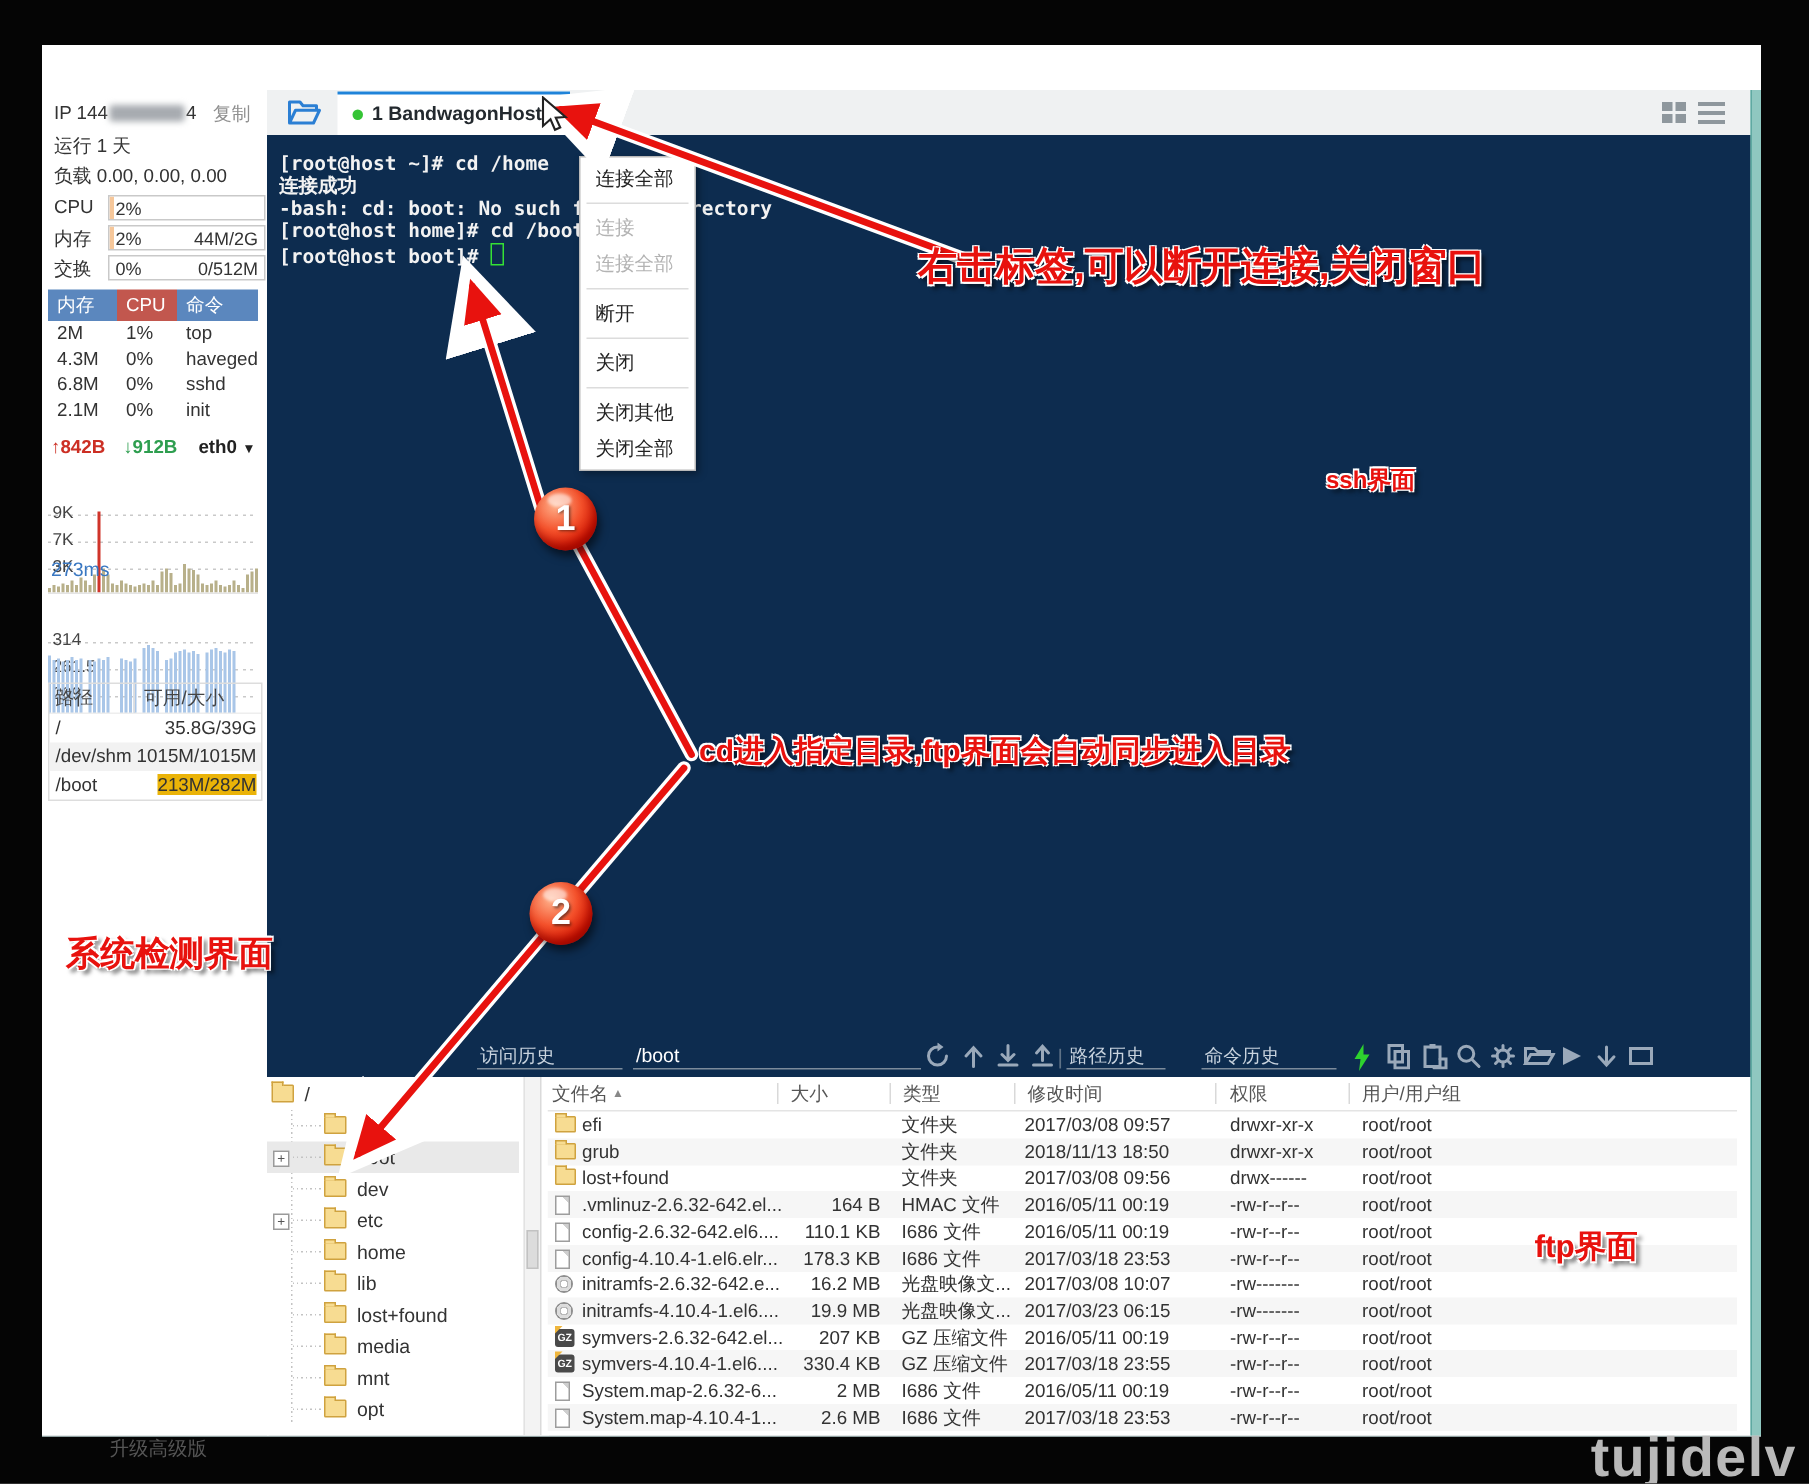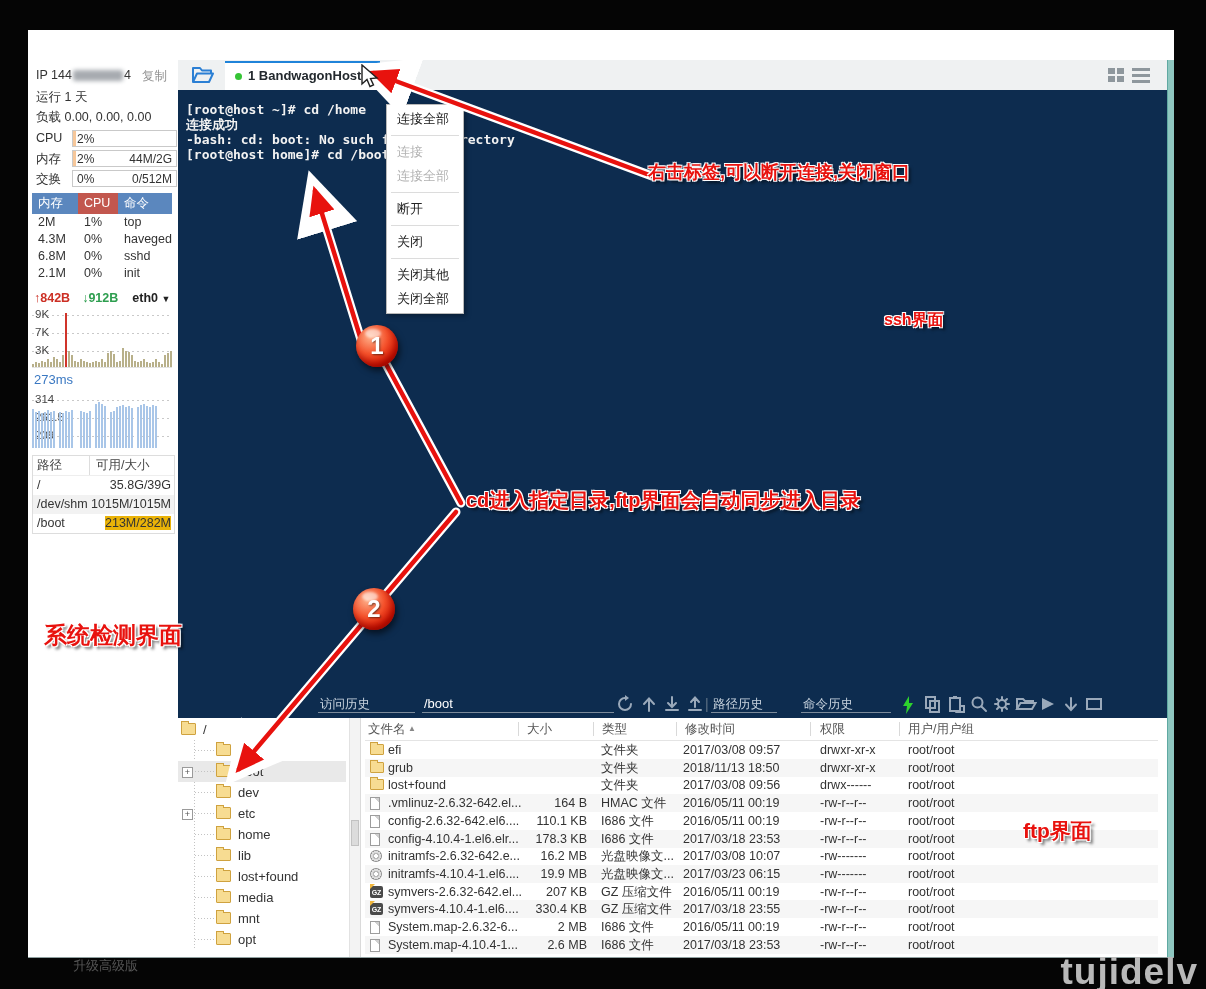--- a/index.html
+++ b/index.html
@@ -380,6 +380,7 @@
         <div class="tline">连接成功</div>
         <div class="tline">-bash: cd: boot: No such file or directory</div>
         <div class="tline">[root@host home]# cd /boot</div>
+        <div class="tline">[root@host boot]# <span class="cursor"></span></div>
       </div>
 
     <div class="menu" id="menu">

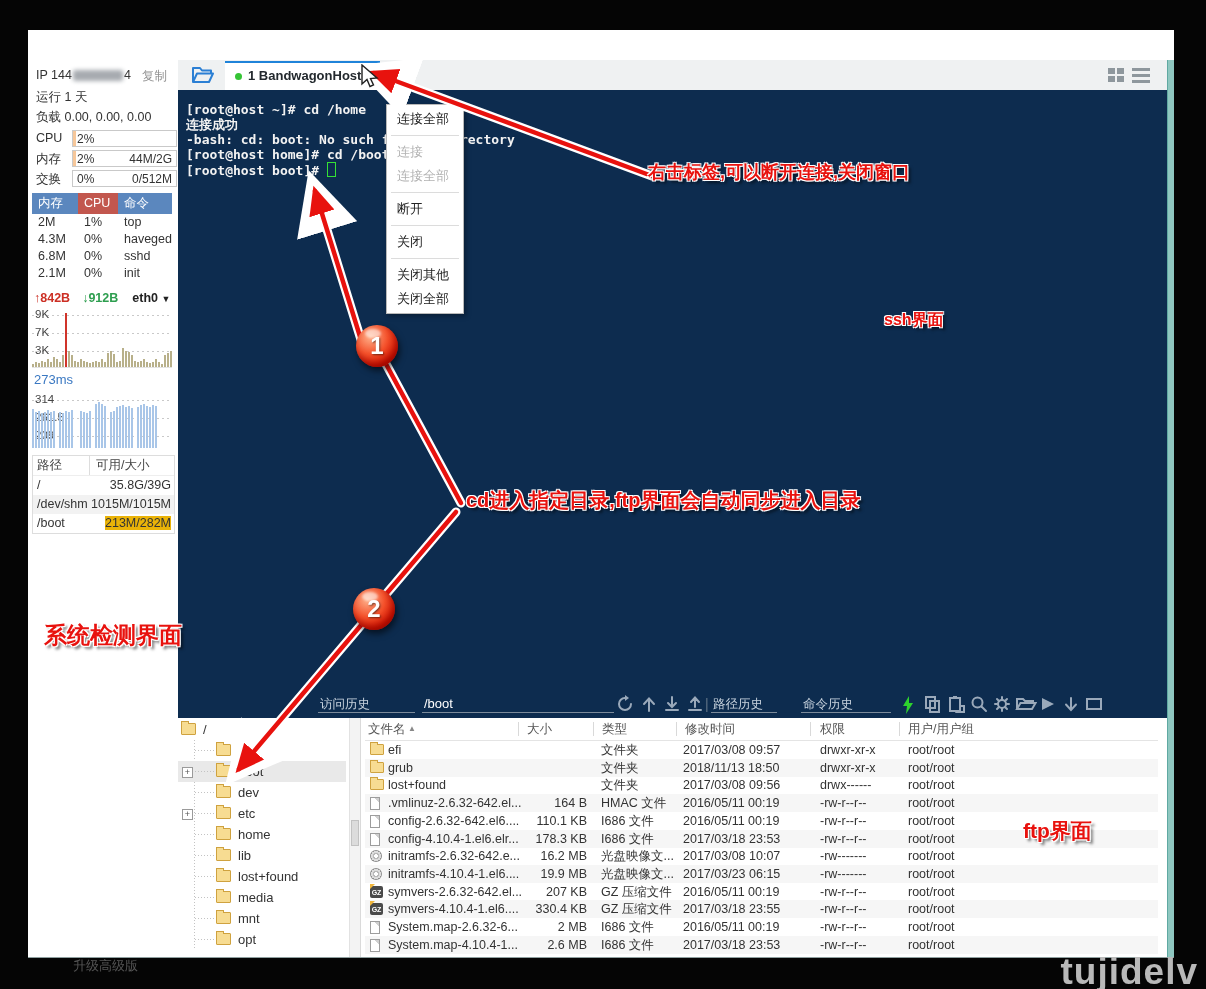--- a/index.html
+++ b/index.html
@@ -726,7 +726,7 @@
     </g>
   </svg>
 
-  <div class="red-note" style="left:648px;top:160px;font-size:18px;text-align:center;">右击标签,可以断开连接,关闭窗口</div>
+  <div class="red-note" style="left:612px;top:160px;font-size:26px;text-align:center;">右击标签,可以断开连接,关闭窗口</div>
   <div class="red-note" style="left:884px;top:310px;font-size:16px;">ssh界面</div>
   <div class="red-note" style="left:466px;top:487px;font-size:20px;">cd进入指定目录,ftp界面会自动同步进入目录</div>
   <div class="red-note" style="left:1023px;top:817px;font-size:21px;">ftp界面</div>

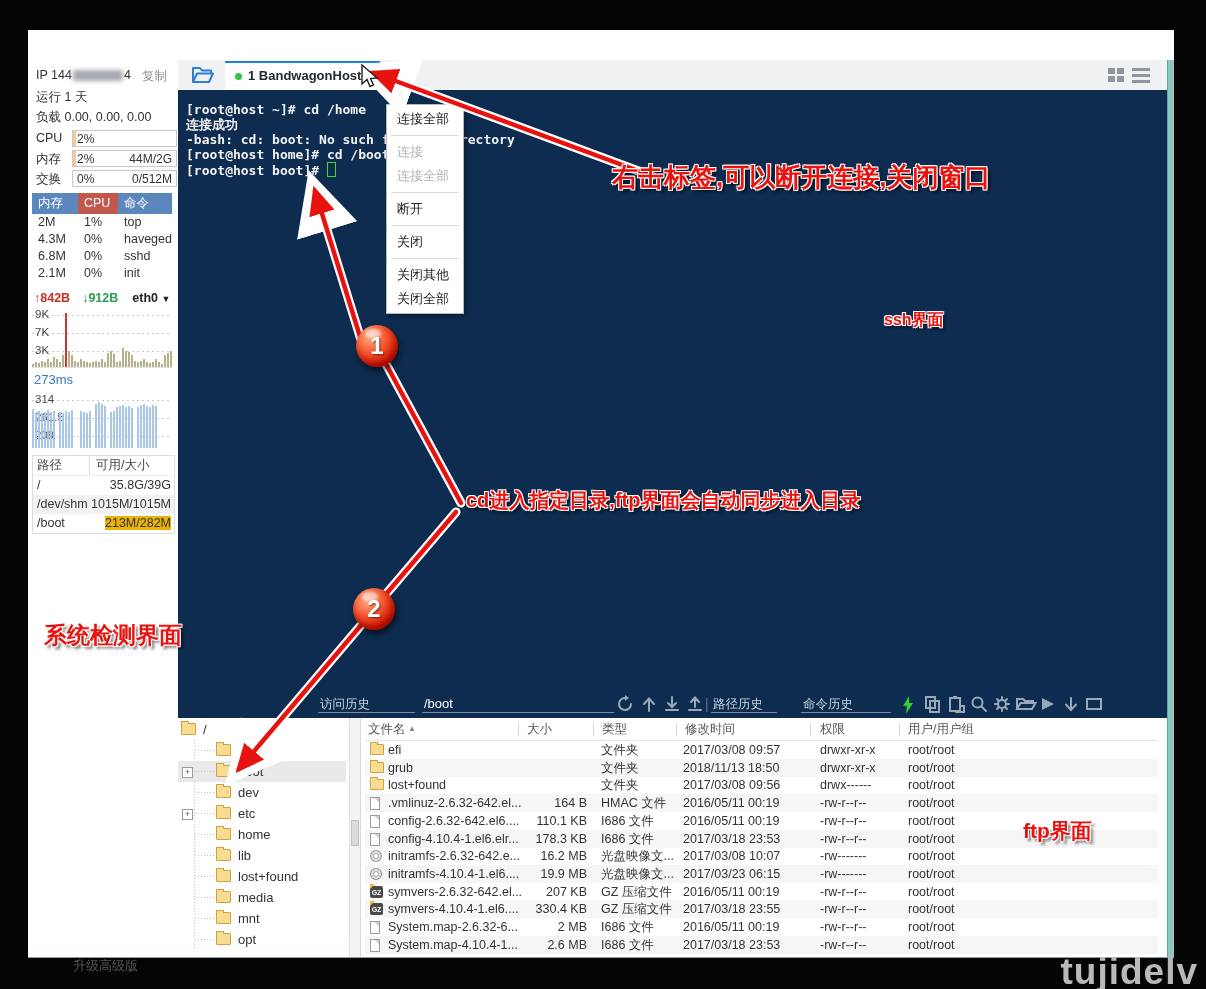--- a/index.html
+++ b/index.html
@@ -47,7 +47,7 @@
   .net-up{color:#cc2f24;} .net-down{color:#2e9e4f;margin-left:12px;}
   .net-if{color:#222;margin-left:14px;font-weight:bold;}
   .chev{font-size:9px;}
-  .chart{position:absolute;left:4px;width:140px;overflow:hidden;border-bottom:1px solid #e4e4e4;}
+  .chart{position:absolute;left:4px;width:140px;overflow:hidden;border-bottom:1px solid #e4e4e4;margin-top:28px;}
   .chart .grid{position:absolute;left:0;right:0;height:1px;
         background-image:repeating-linear-gradient(to right,#c9c9c9 0 2px,transparent 2px 5px);}
   .chart .tick{position:absolute;left:3px;font-size:11.5px;color:#444;background:transparent;}

